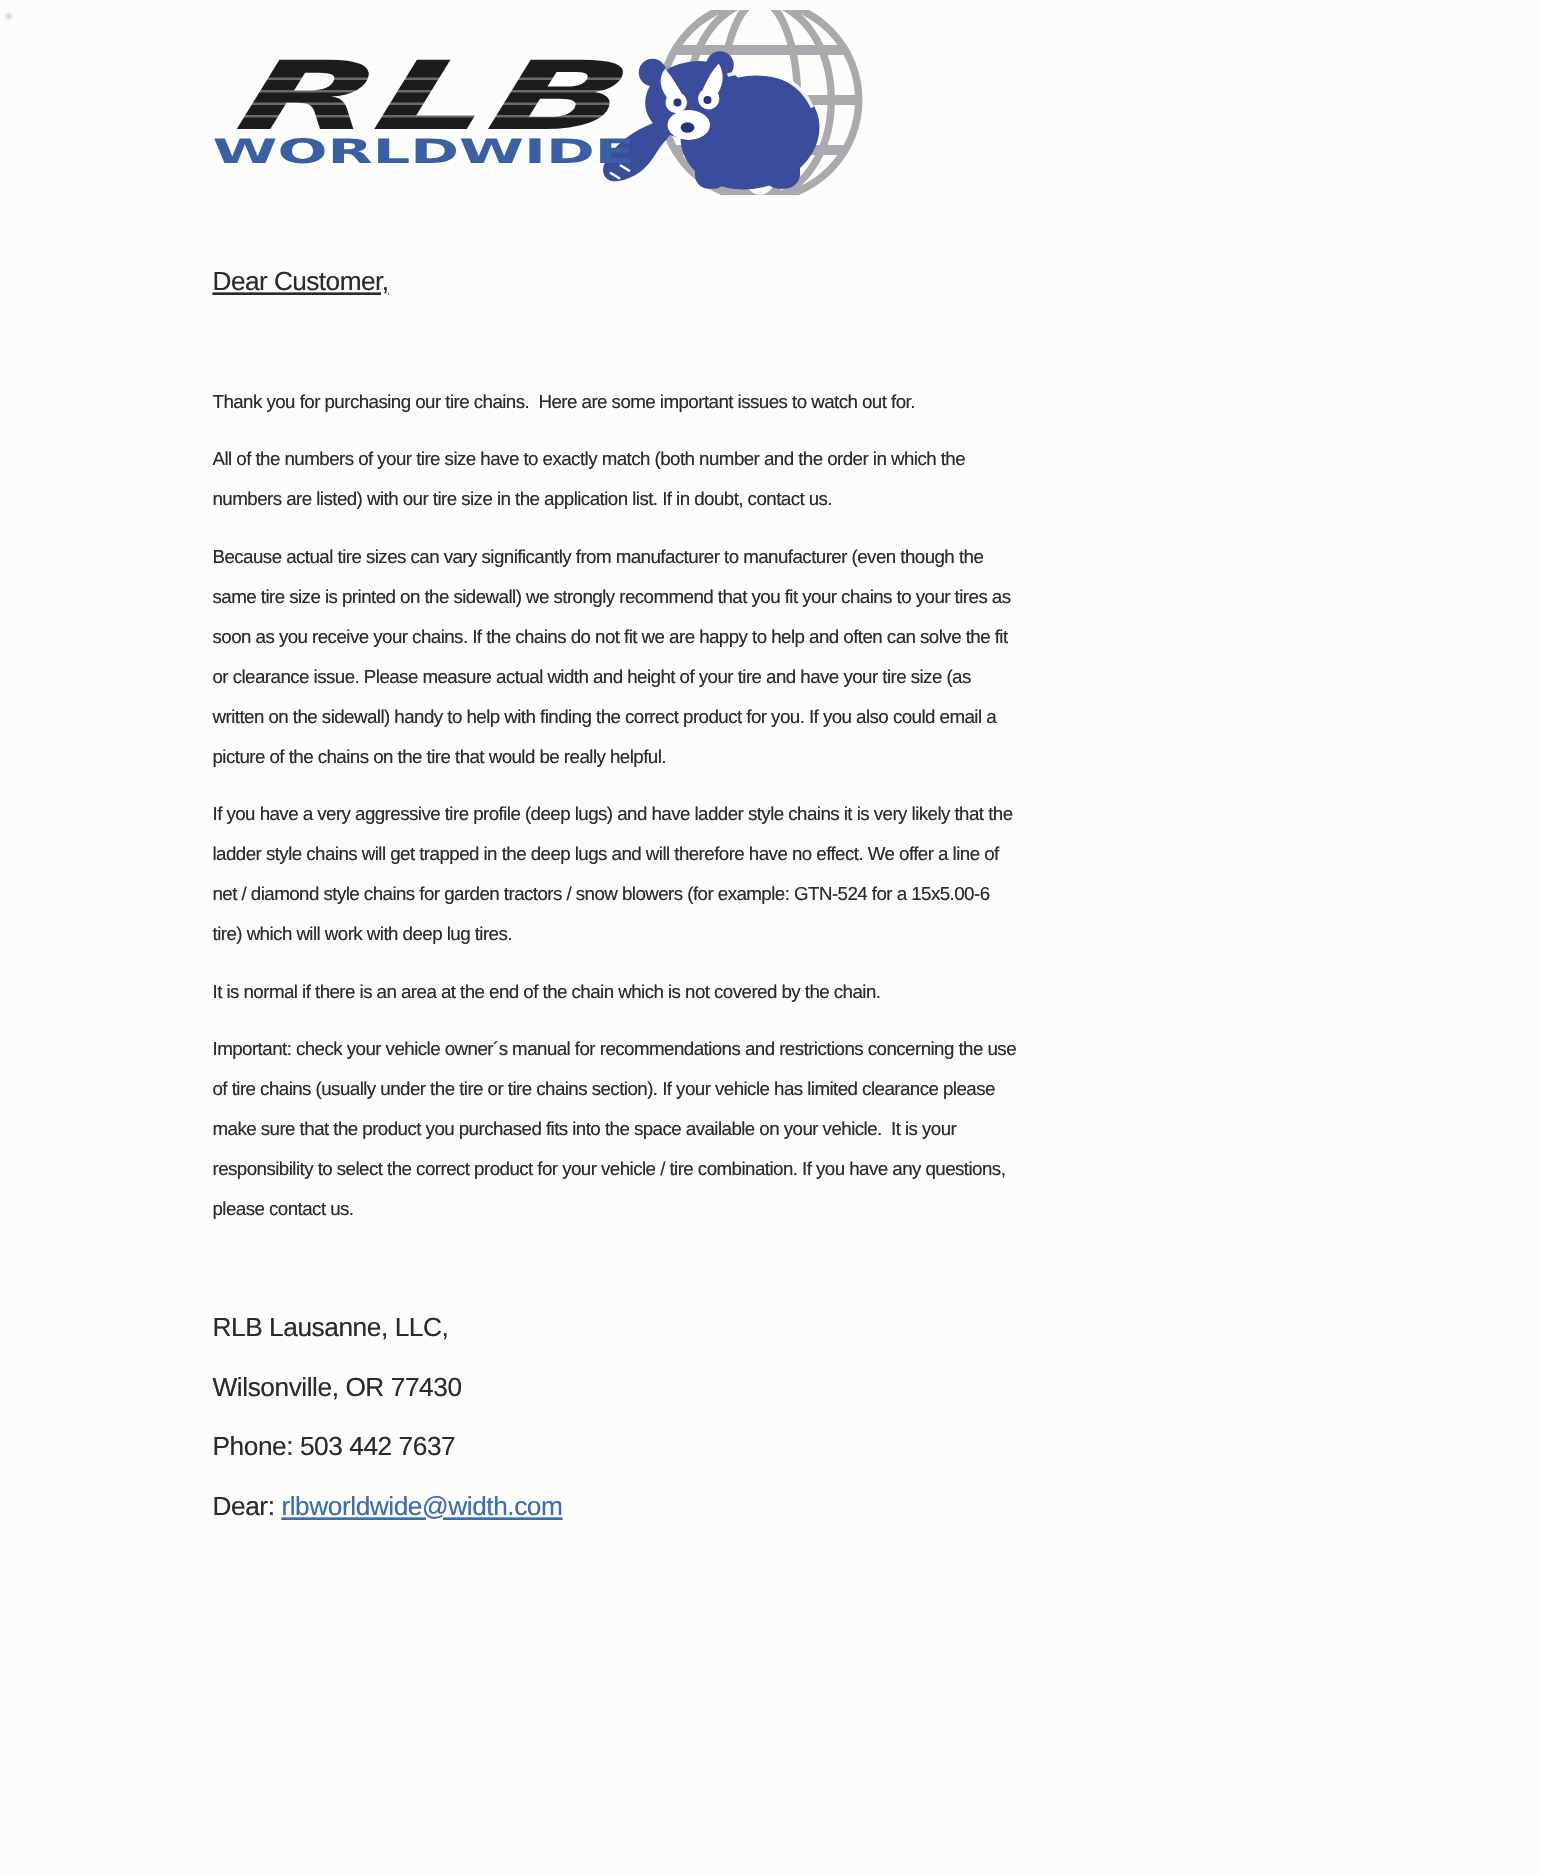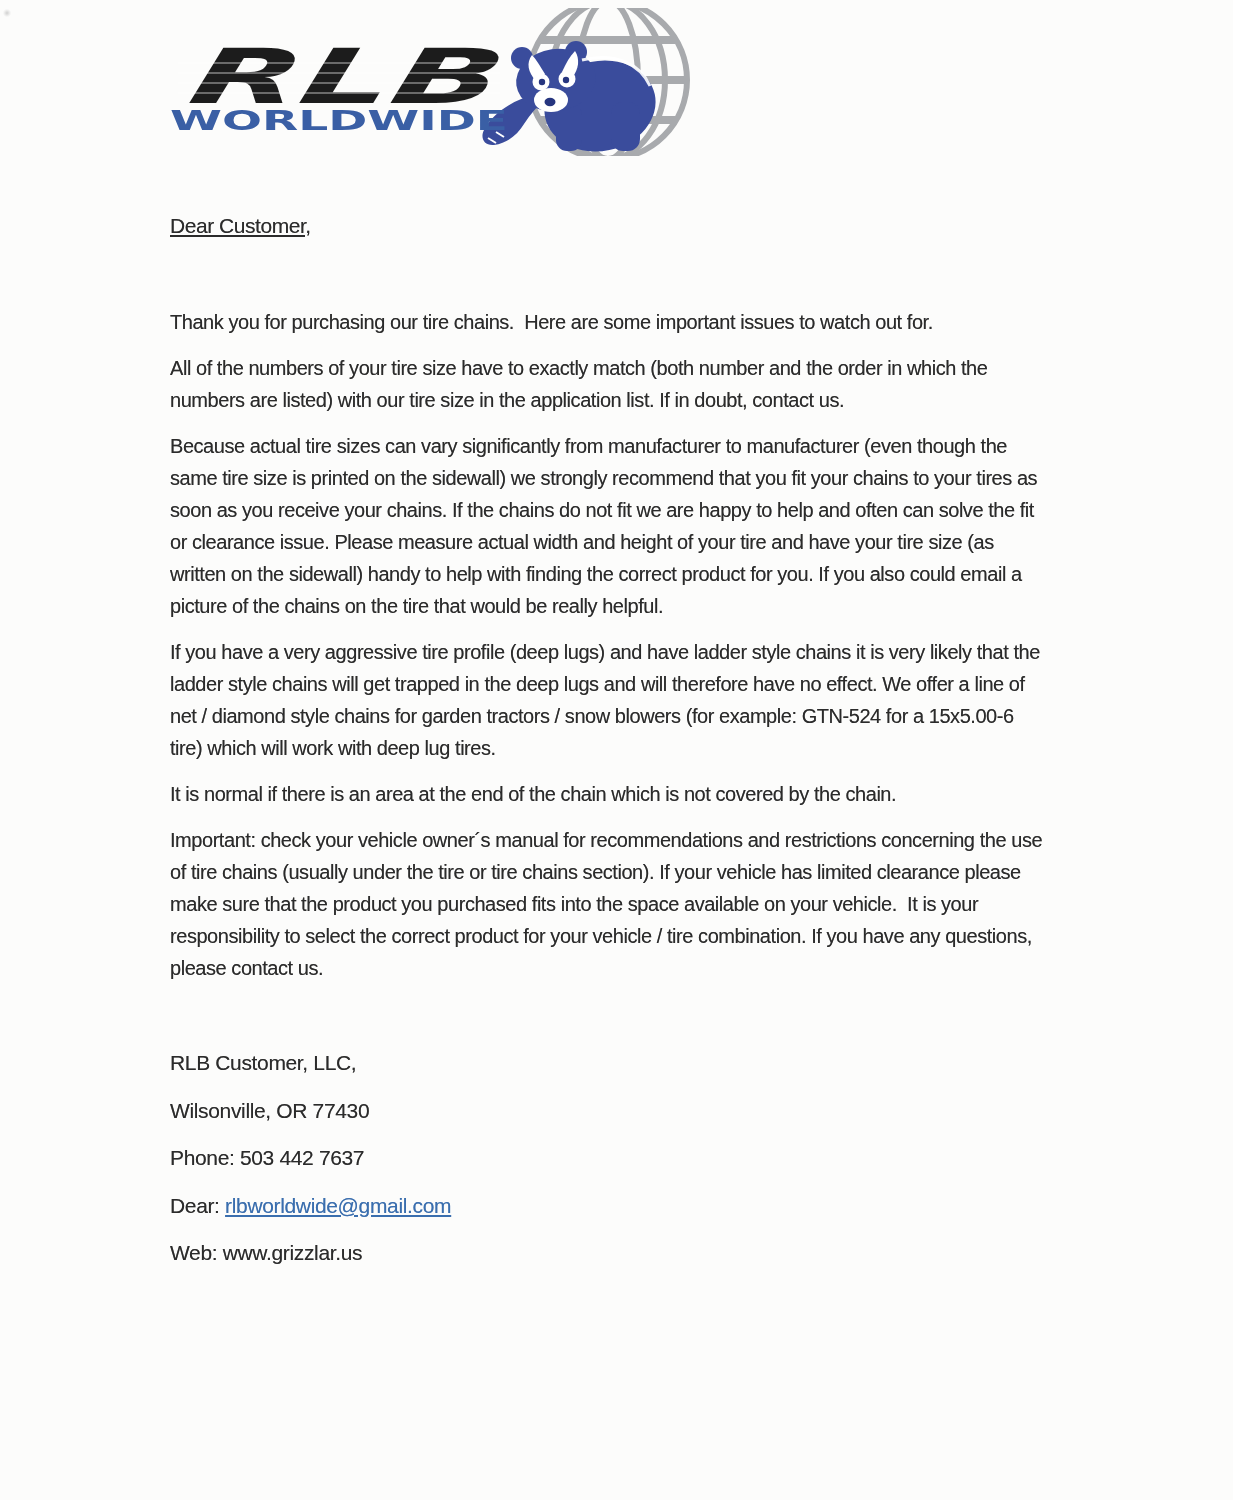--- a/index.html
+++ b/index.html
@@ -28,7 +28,7 @@
   .letter-body{position:absolute;left:170px;top:306px;width:1060px;}
   .letter-body p{
     margin:0 0 14px 0;
-    font-size:20px;line-height:32px;letter-spacing:-0.45px;
+    font-size:15px;line-height:32px;letter-spacing:-0.45px;
     white-space:pre;
     text-shadow:0 0 0.5px rgba(50,50,50,.55);
   }

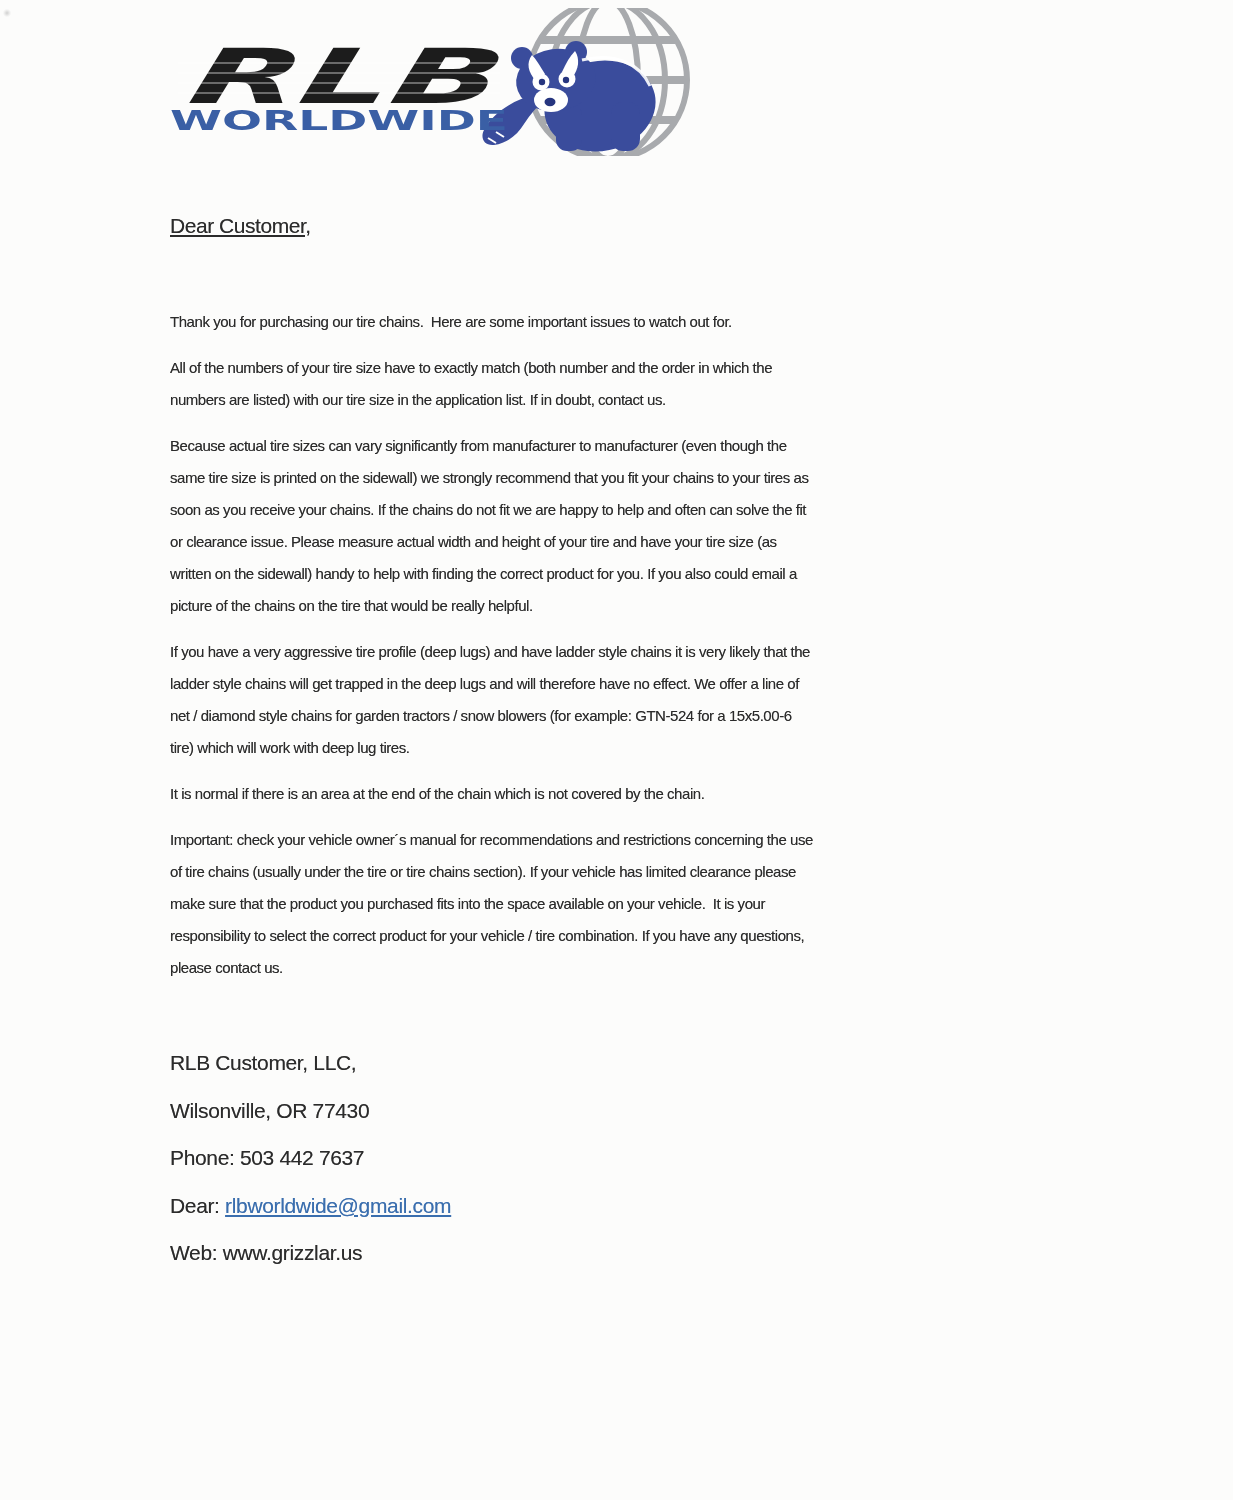--- a/index.html
+++ b/index.html
@@ -136,7 +136,7 @@
   </div>
 
   <div class="signature">
-    <p>RLB Customer, LLC,</p>
+    <p>RLB Lausanne, LLC,</p>
     <p>Wilsonville, OR 77430</p>
     <p>Phone: 503 442 7637</p>
     <p><span>Dear:</span>

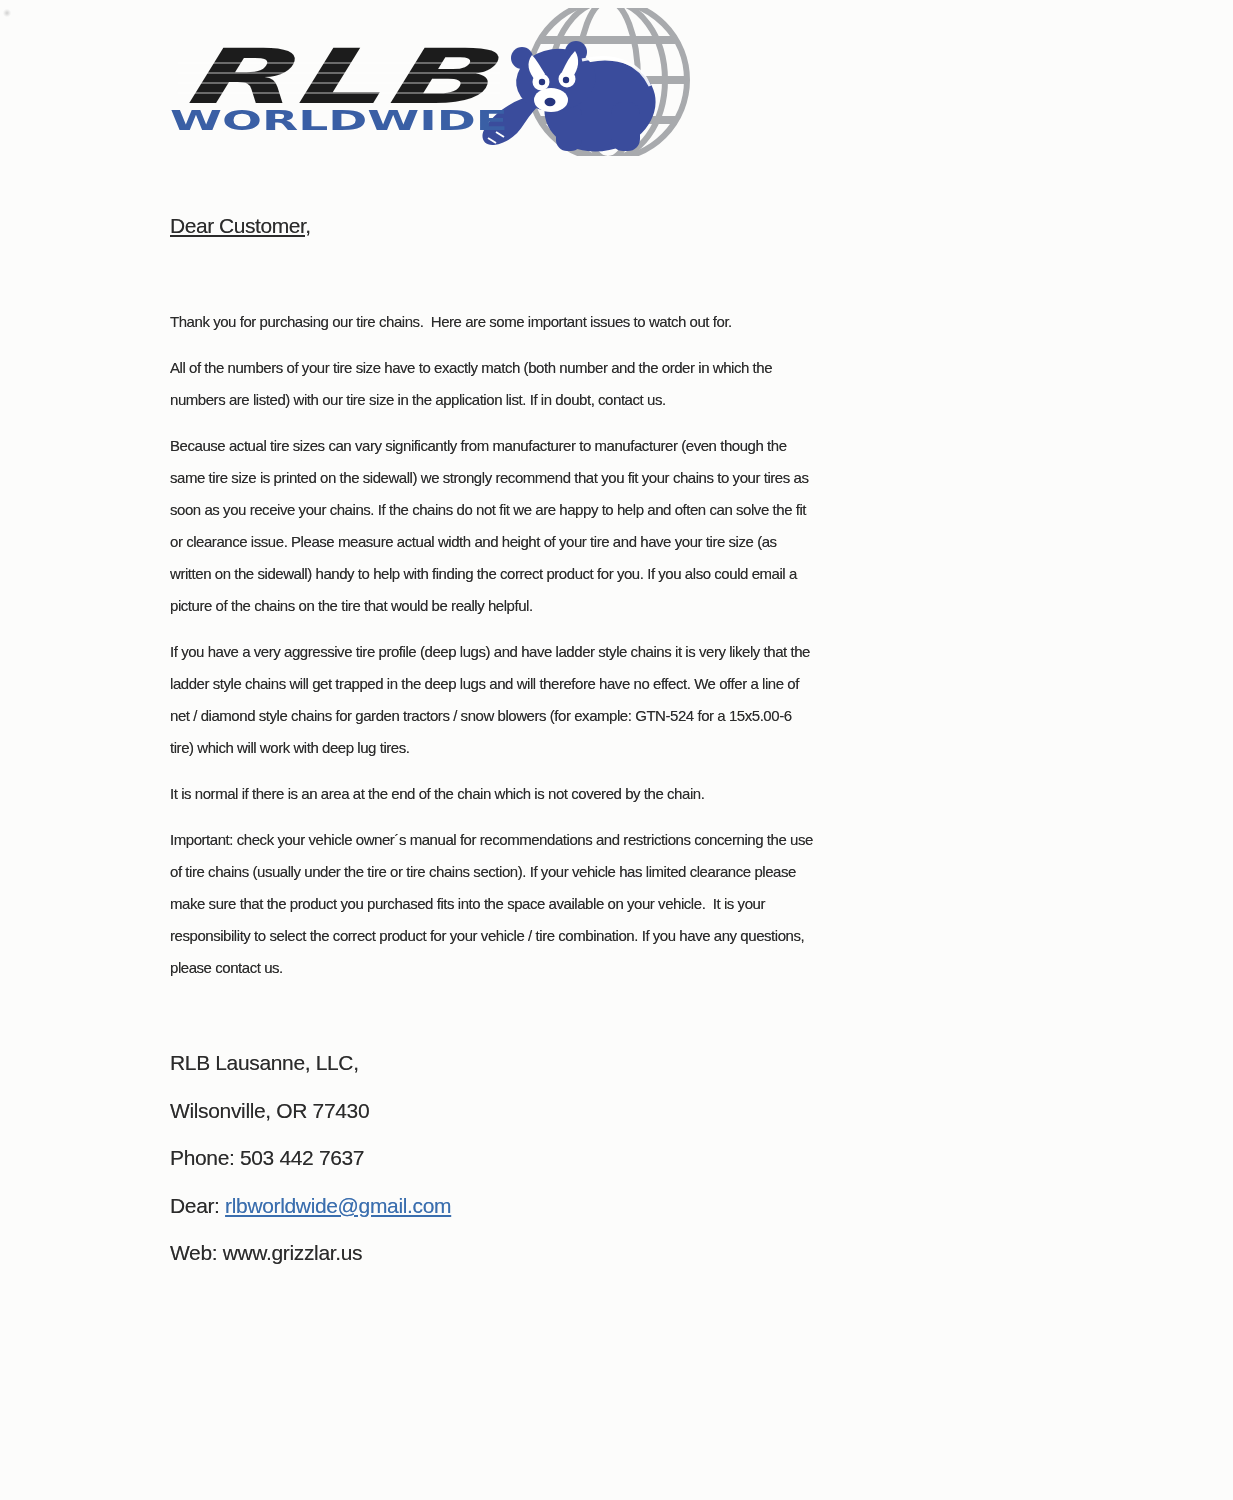--- a/index.html
+++ b/index.html
@@ -140,7 +140,7 @@
     <p>Wilsonville, OR 77430</p>
     <p>Phone: 503 442 7637</p>
     <p><span>Dear:</span>
-      <a class="email-link">rlbworldwide@gmail.com</a></p>
+      <a class="email-link">rlbworldwide@width.com</a></p>
     <p>Web: www.grizzlar.us</p>
   </div>
 

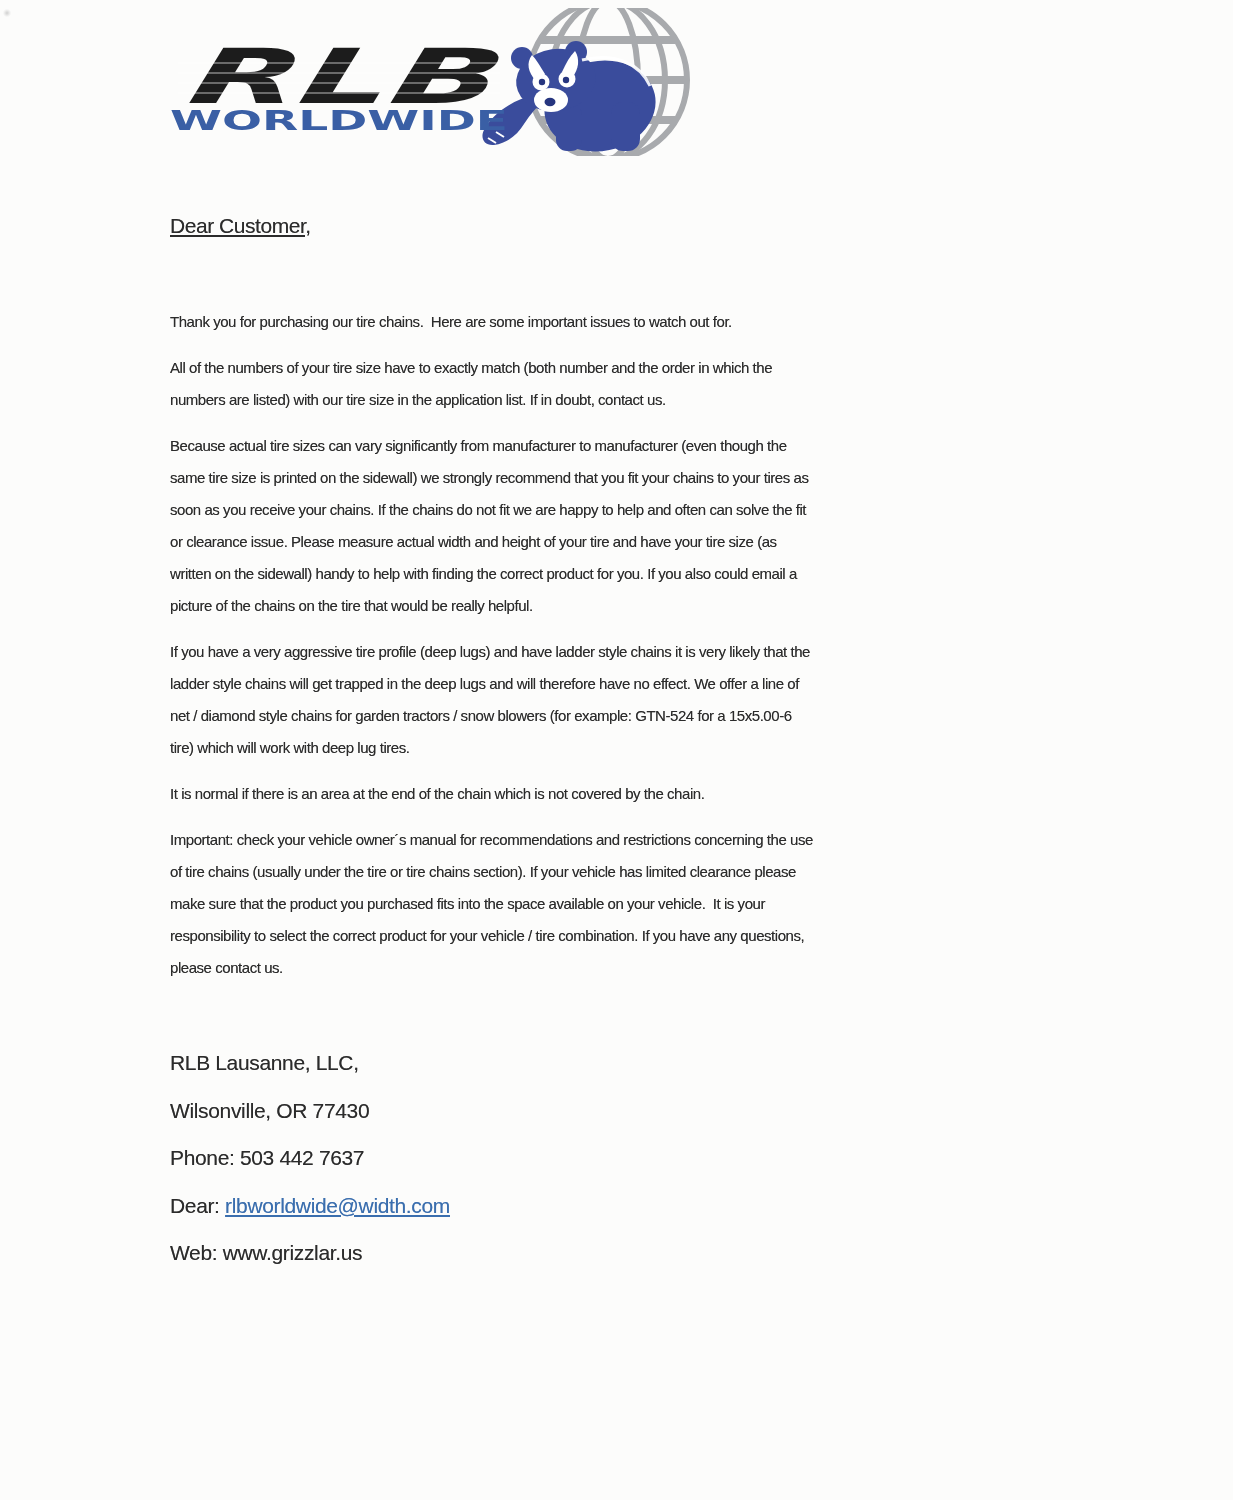--- a/index.html
+++ b/index.html
@@ -141,7 +141,6 @@
     <p>Phone: 503 442 7637</p>
     <p><span>Dear:</span>
       <a class="email-link">rlbworldwide@width.com</a></p>
-    <p>Web: www.grizzlar.us</p>
   </div>
 
 </div>

